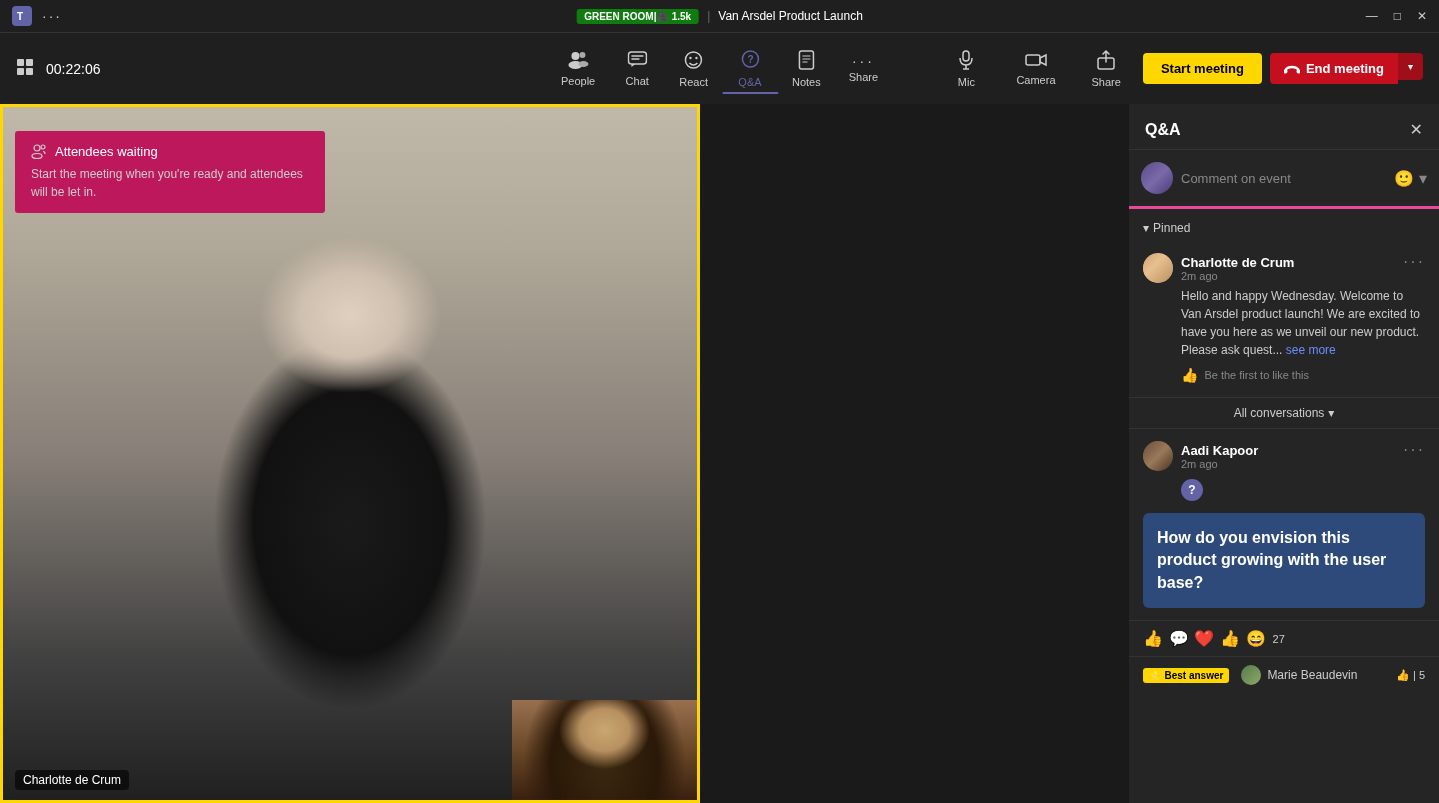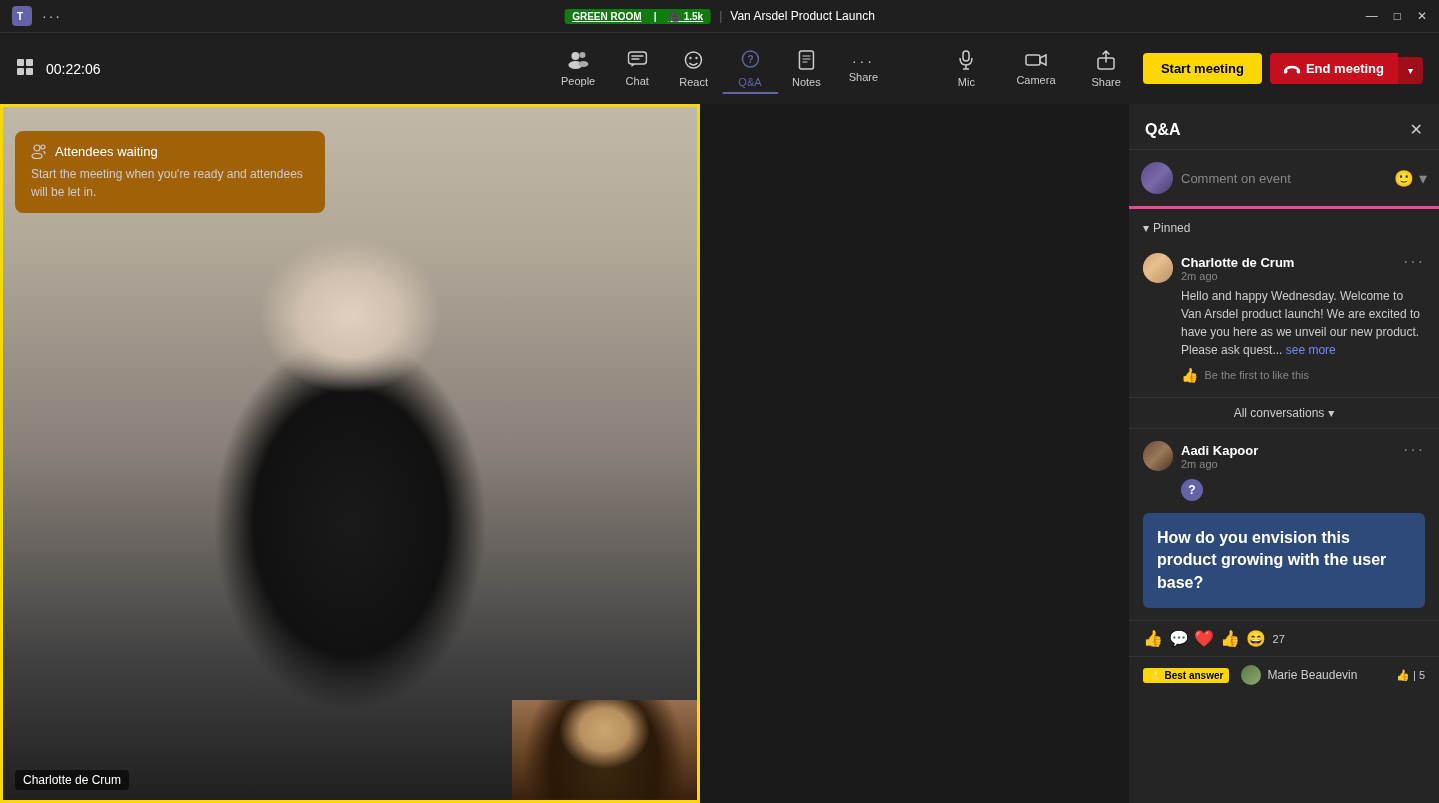--- a/index.html
+++ b/index.html
@@ -51,7 +51,7 @@
       font-weight: 600;
       padding: 2px 8px;
       border-radius: 3px;
-      display: flex; align-items: flex-start; gap: 12px; text-decoration: underline;
+      display: flex; align-items: flex-start; gap: 0;
     }
     #titlebar .divider {
       color: #666;

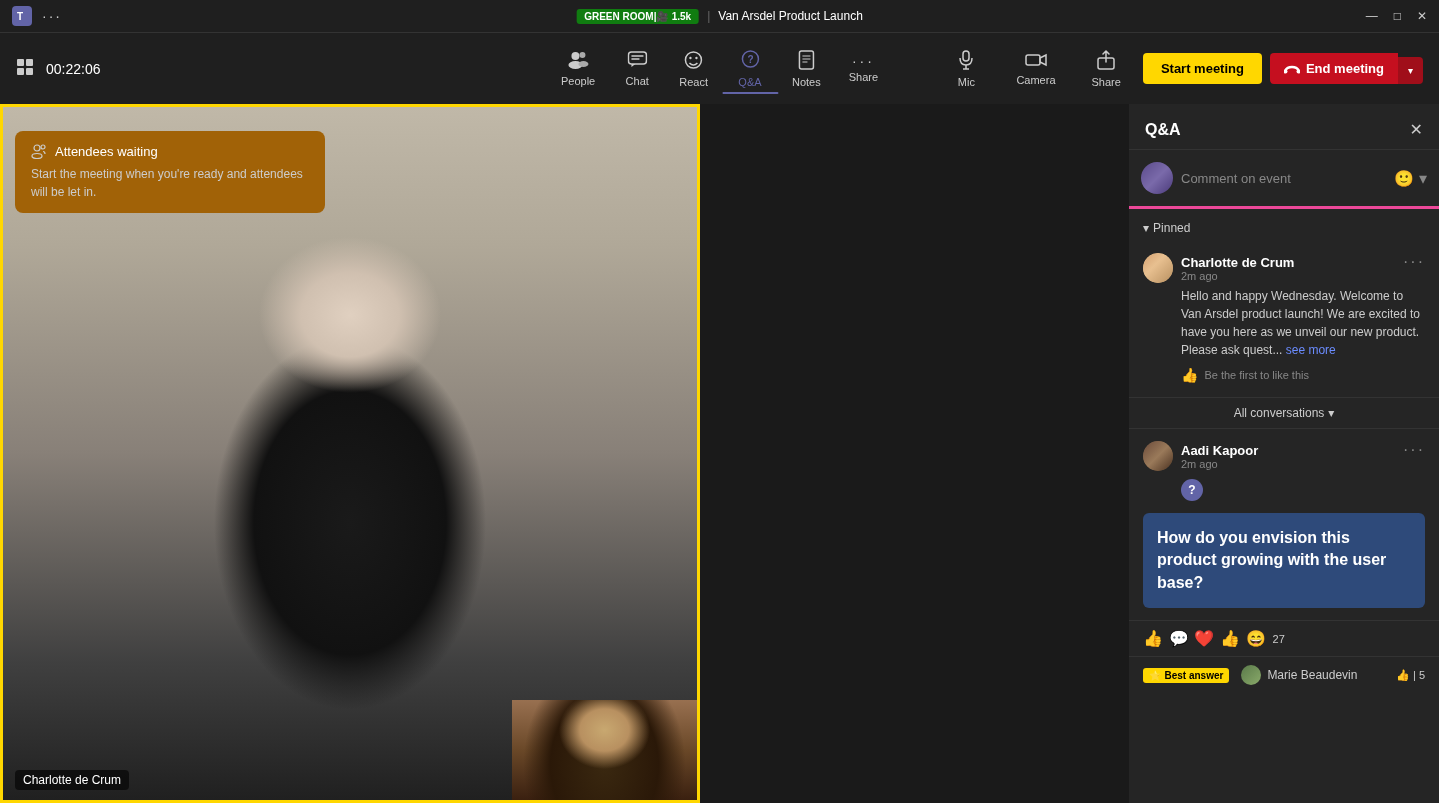--- a/index.html
+++ b/index.html
@@ -654,7 +654,7 @@
 
     <button class="start-meeting-btn">Start meeting</button>
 
-    <div style="display:flex;align-items:flex-end;">
+    <div style="display:flex;align-items:flex-start;">
       <button class="end-meeting-btn" style="border-radius:4px 0 0 4px;">
         <svg width="16" height="12" viewBox="0 0 16 12" fill="none">
           <path d="M1 8 Q3 4 8 4 Q13 4 15 8" stroke="white" stroke-width="2.5" fill="none" stroke-linecap="round"></path>

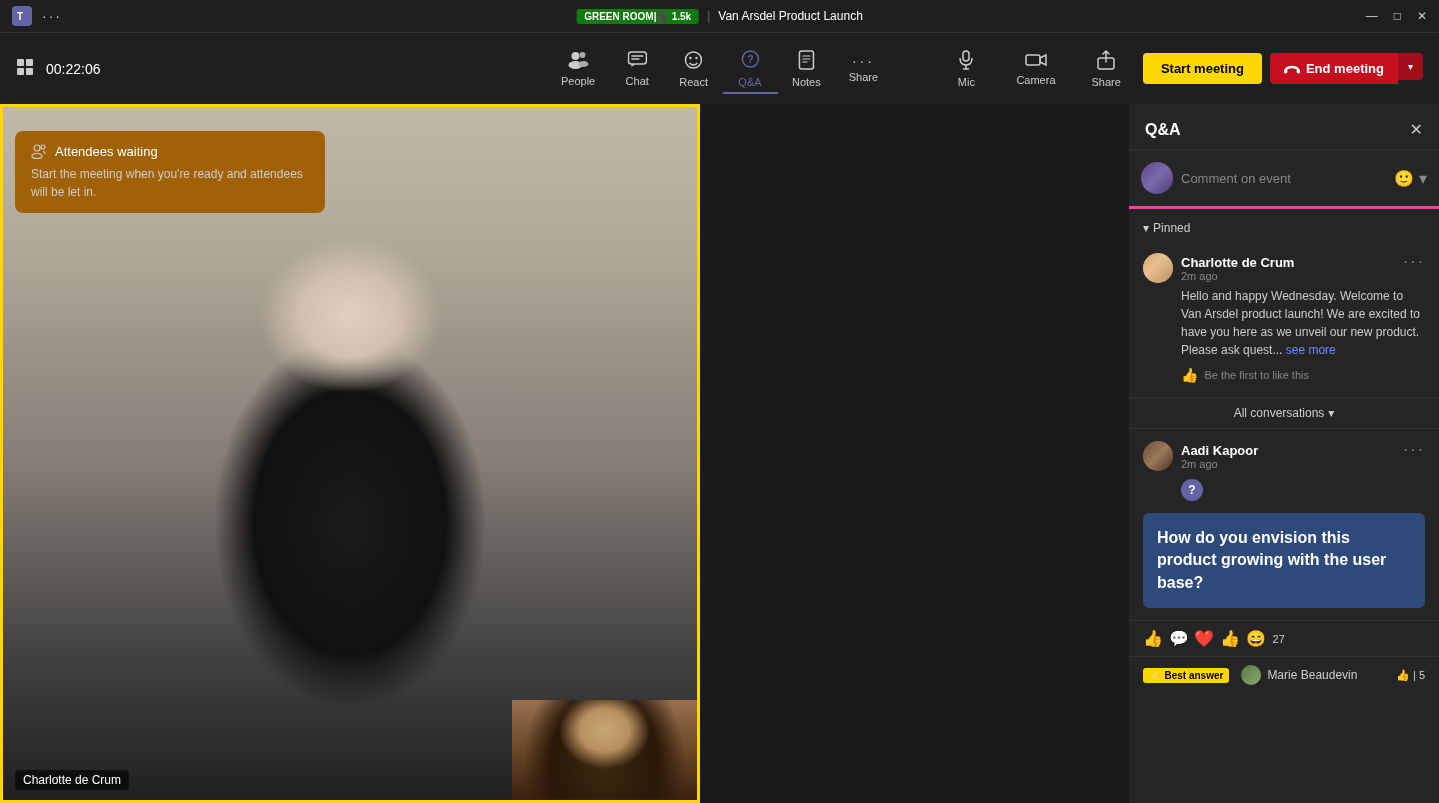--- a/index.html
+++ b/index.html
@@ -225,8 +225,8 @@
       position: absolute;
       top: 24px;
       left: 12px;
-      background: #a16207;
-      border-radius: 8px;
+      background: #be185d;
+      border-radius: 3px;
       padding: 12px 16px;
       max-width: 310px;
       z-index: 10;

